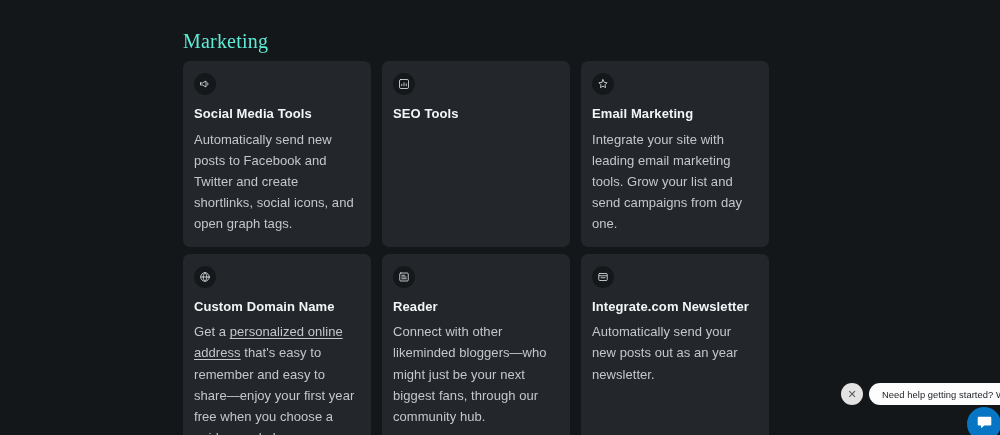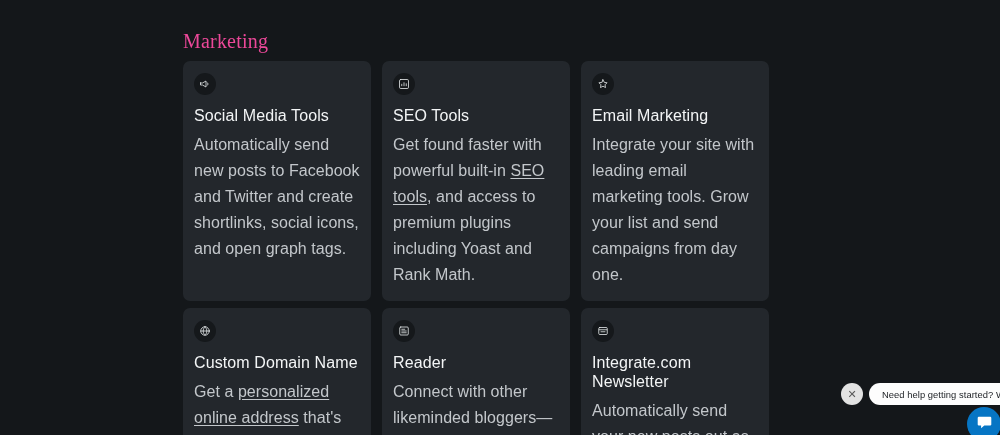--- a/index.html
+++ b/index.html
@@ -20,7 +20,7 @@
     font-family: "Liberation Serif", serif;
     font-size: 20px;
     font-weight: 400;
-    color: #ec4899;
+    color: #5eead4;
     letter-spacing: 0.2px;
   }
   .grid {

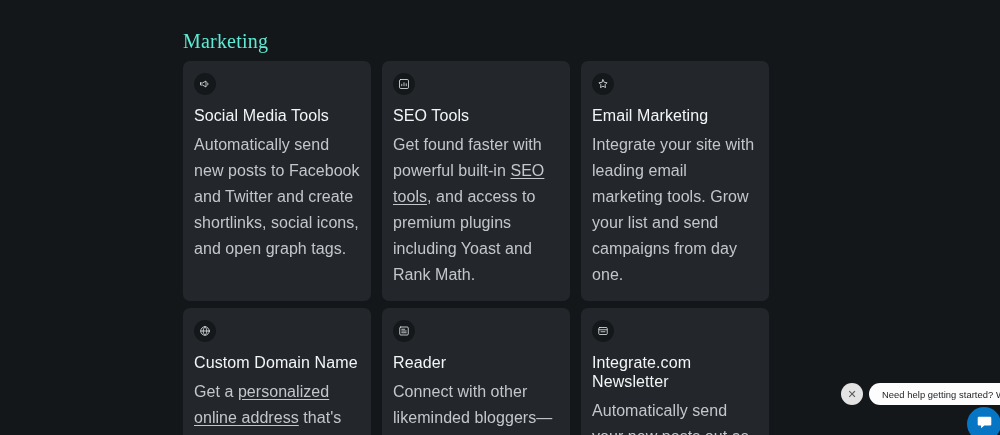--- a/index.html
+++ b/index.html
@@ -55,8 +55,8 @@
   }
   .icon-wrap svg { display: block; }
   .card-title {
-    font-size: 16px;
-    font-weight: normal;
+    font-size: 13px;
+    font-weight: bold;
     color: #f3f5f6;
     letter-spacing: 0.1px;
     margin-bottom: 7px;

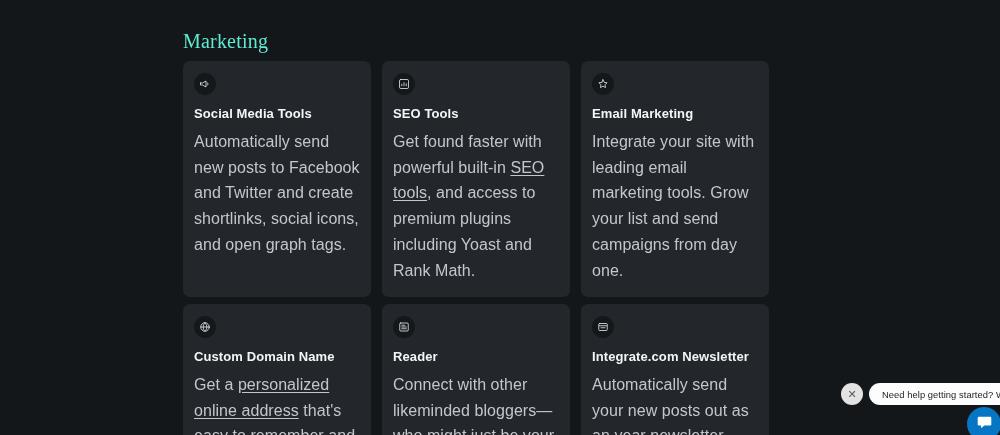--- a/index.html
+++ b/index.html
@@ -63,7 +63,7 @@
     line-height: 1.2;
   }
   .card-desc {
-    font-size: 16px;
+    font-size: 13px;
     line-height: 1.62;
     color: #c3c7cb;
     letter-spacing: 0.05px;

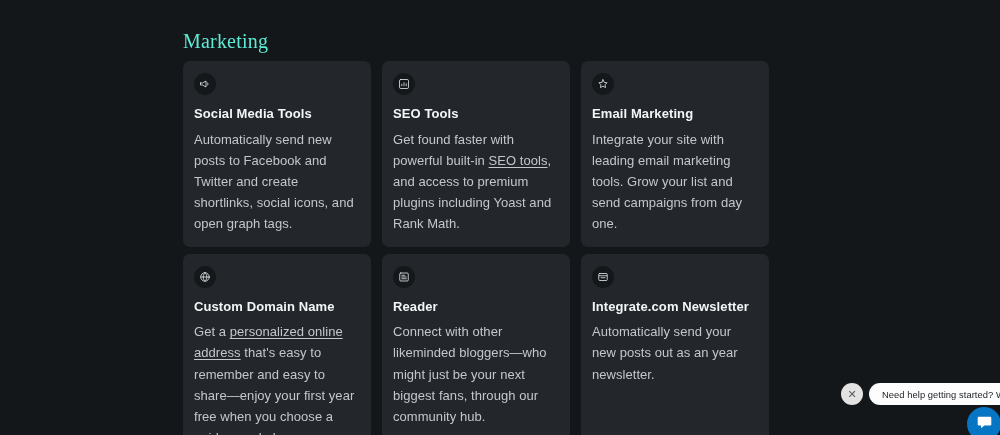--- a/index.html
+++ b/index.html
@@ -137,7 +137,6 @@
           </svg>
         </div>
         <div class="card-title">SEO Tools</div>
-        <div class="card-desc"><span>Get found faster with powerful built-in </span><a href="#">SEO tools</a><span>, and access to premium plugins including Yoast and Rank Math.</span></div>
       </div>
       <div class="card r1">
         <div class="icon-wrap">

